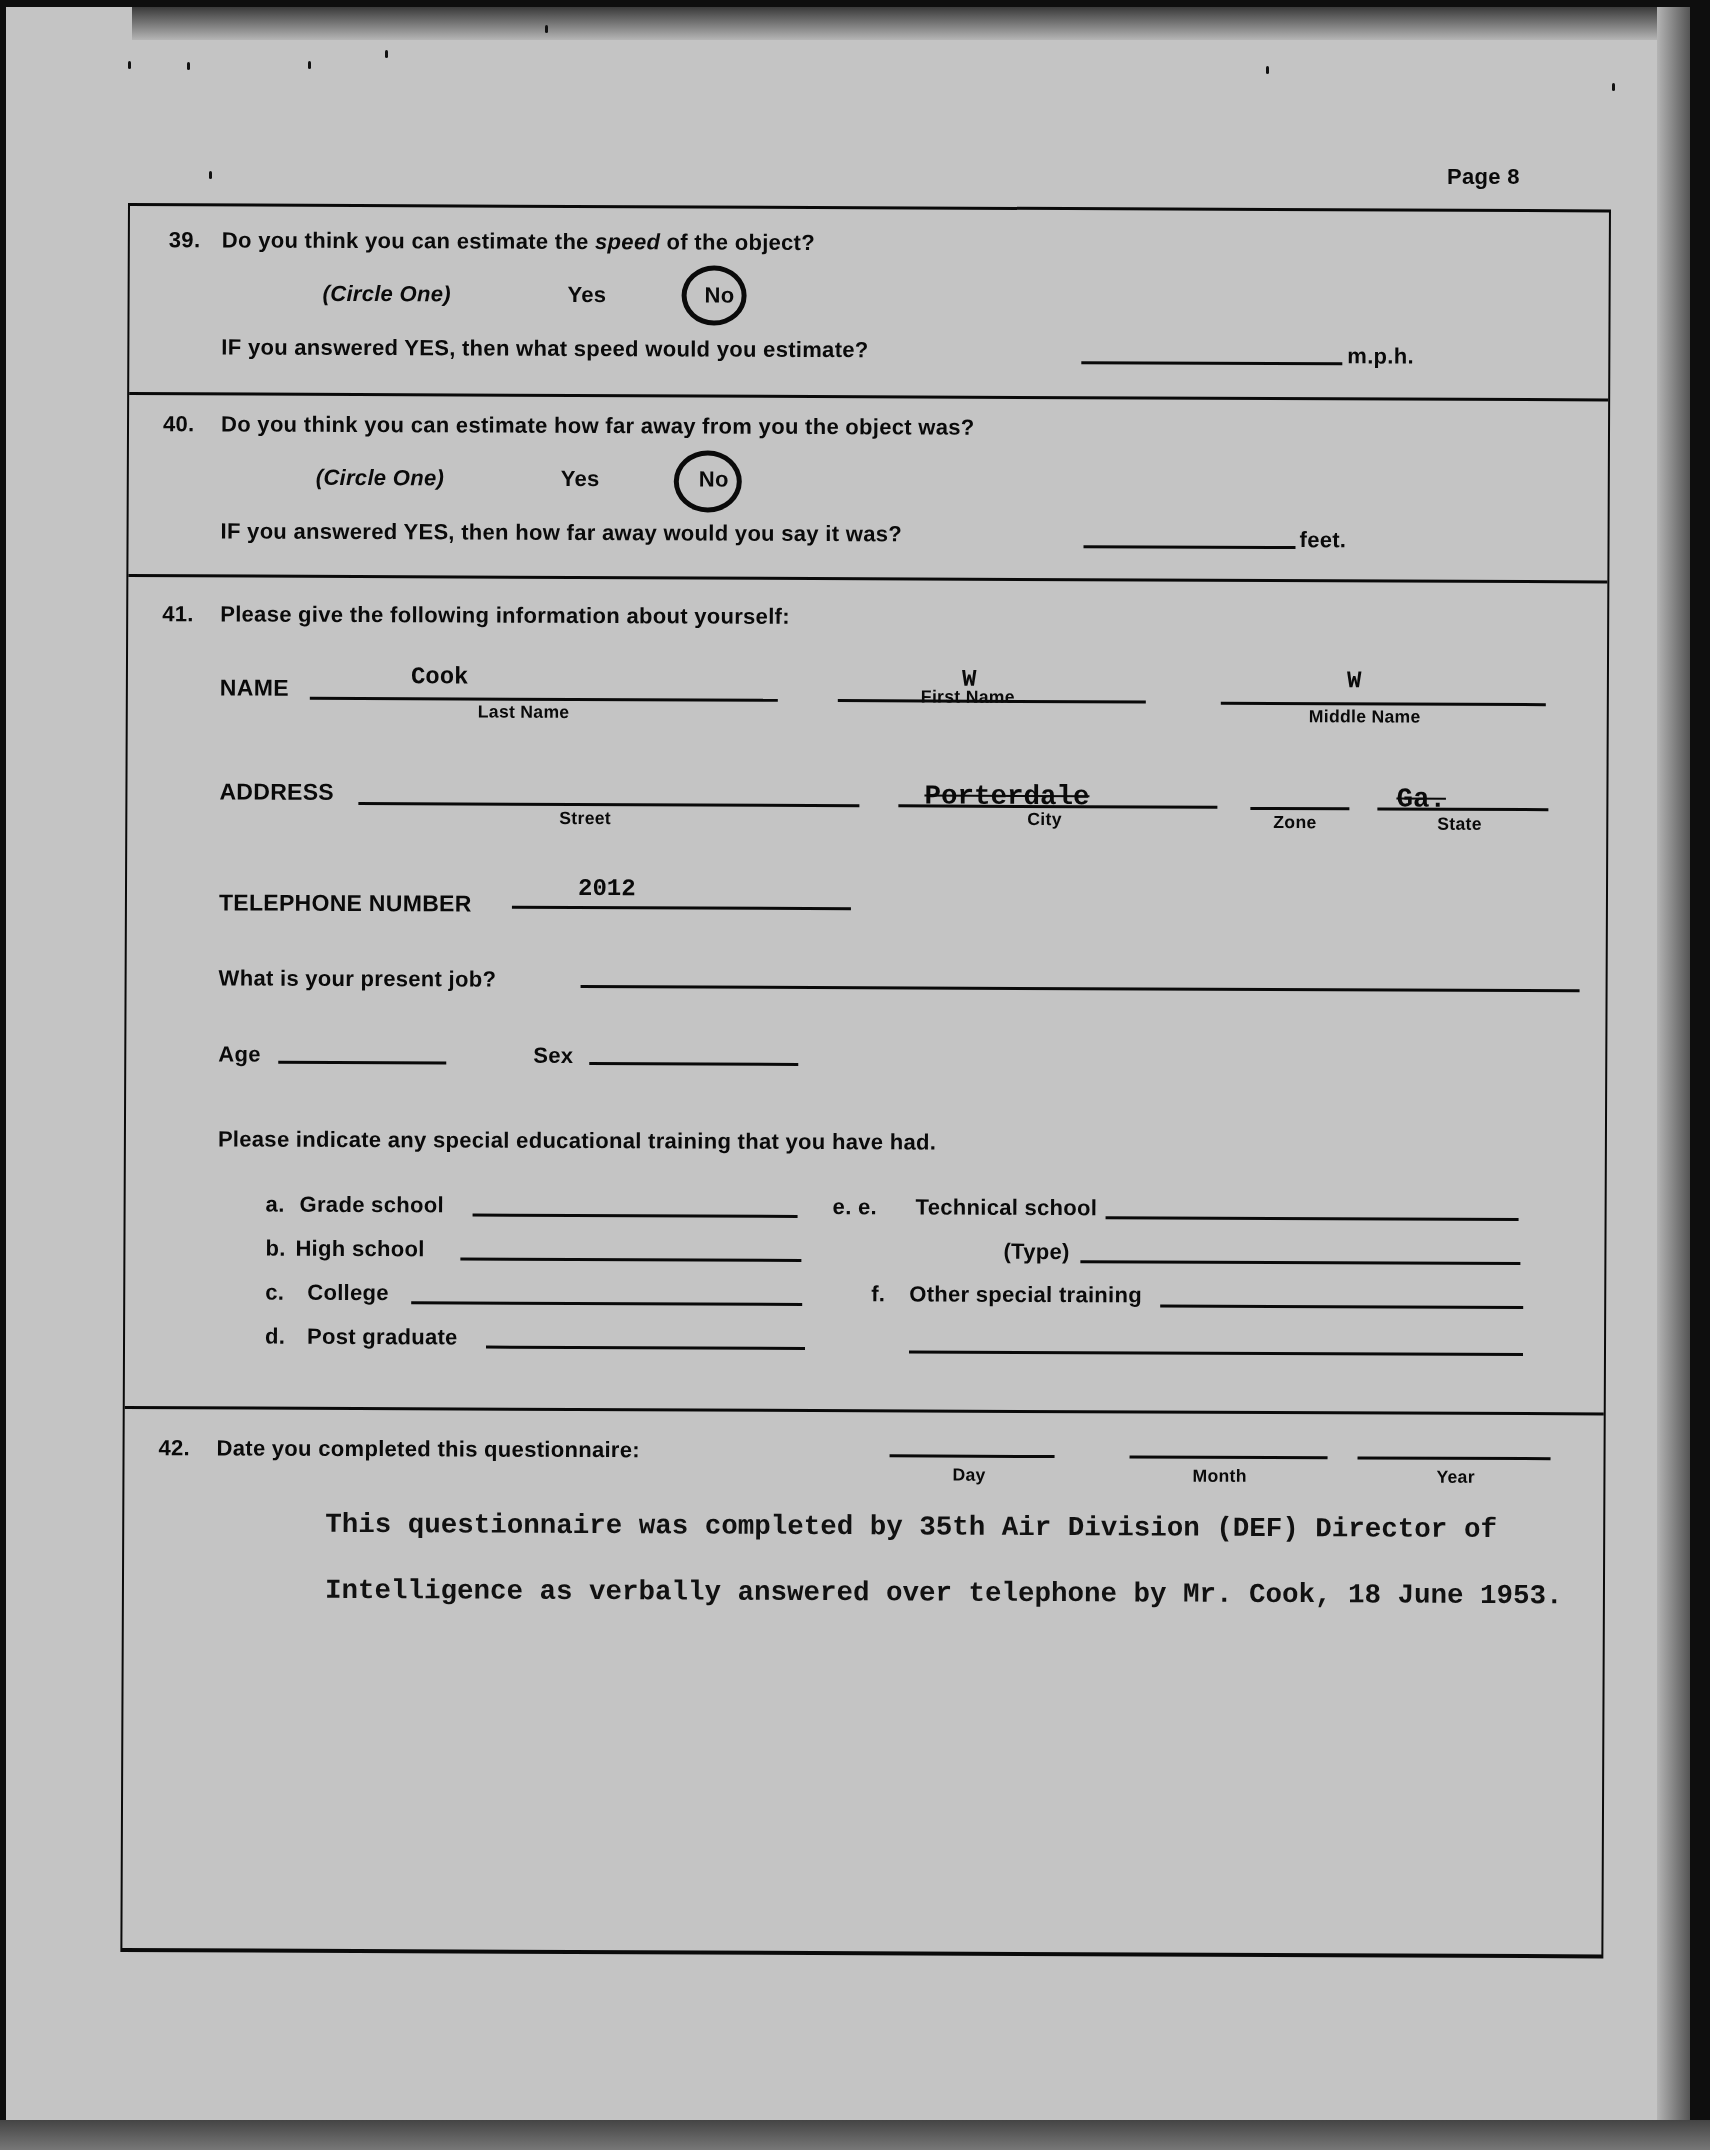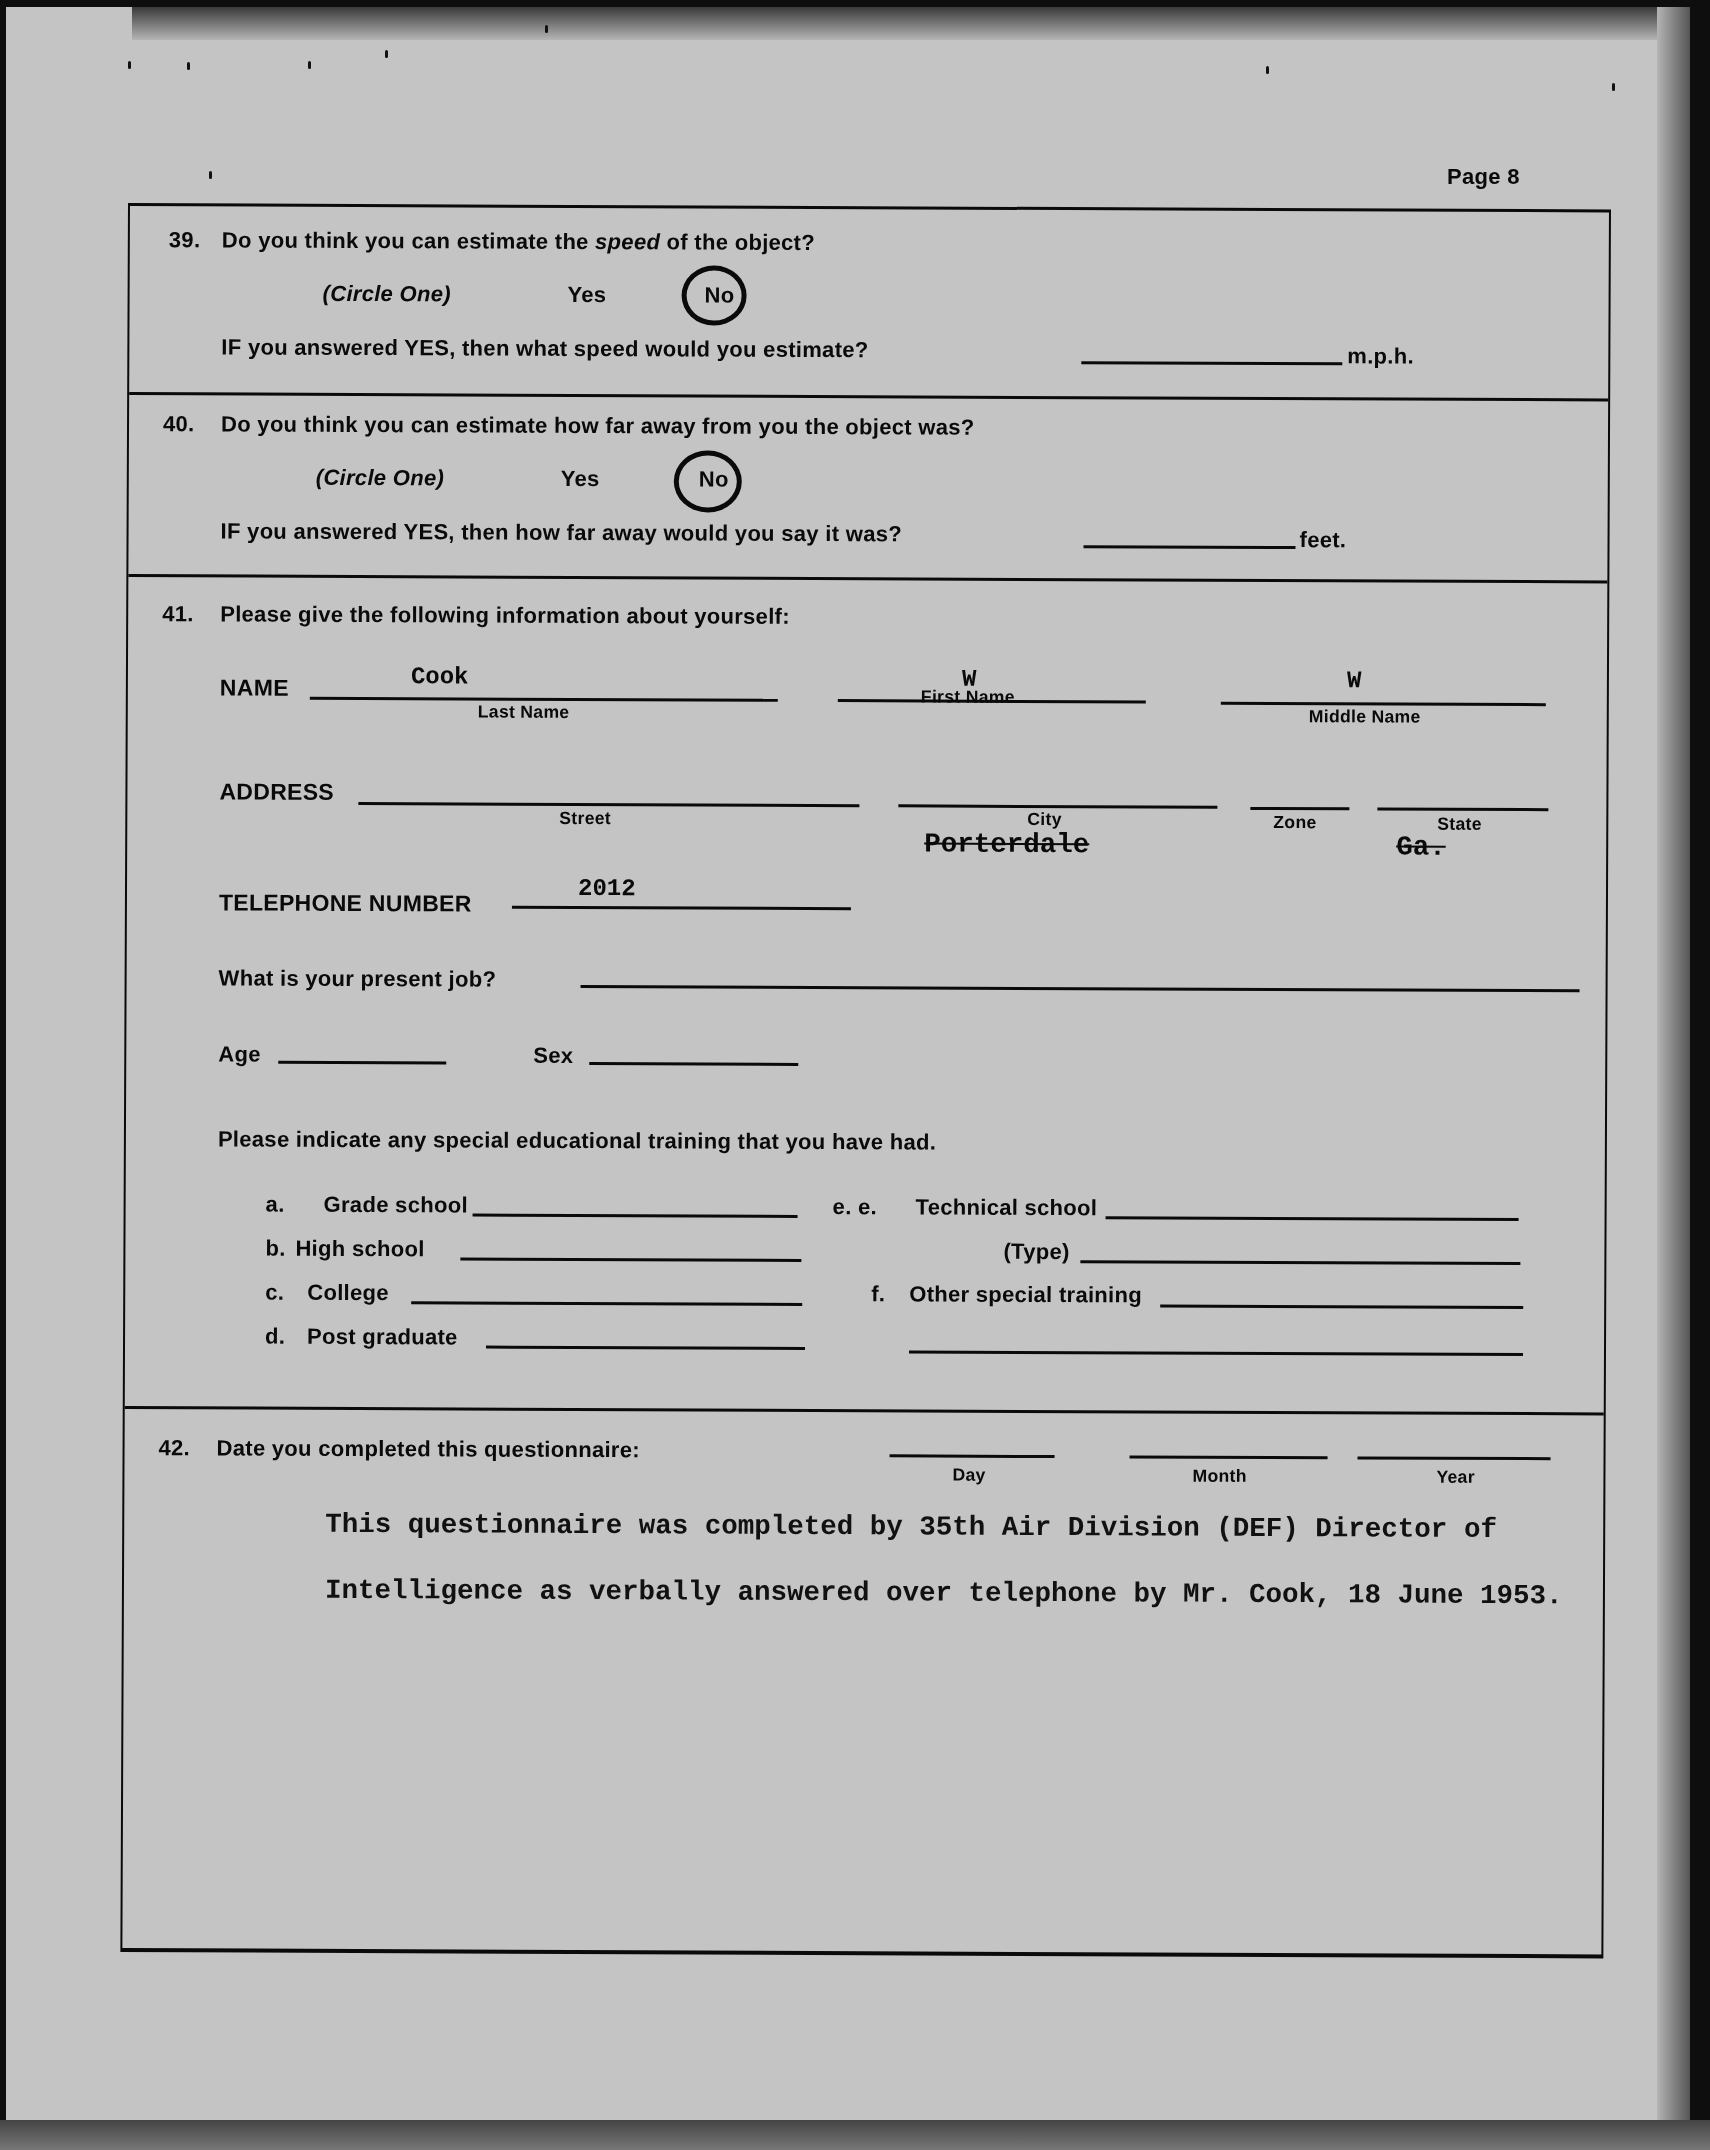--- a/index.html
+++ b/index.html
@@ -48,7 +48,7 @@
   .circle {
     position:absolute; border:5.5px solid #0a0a0a; border-radius:50%;
   }
-  .strike { text-decoration:line-through;margin-top:48px; }
+  .strike { text-decoration:line-through; }
 </style>
 </head>
 <body>

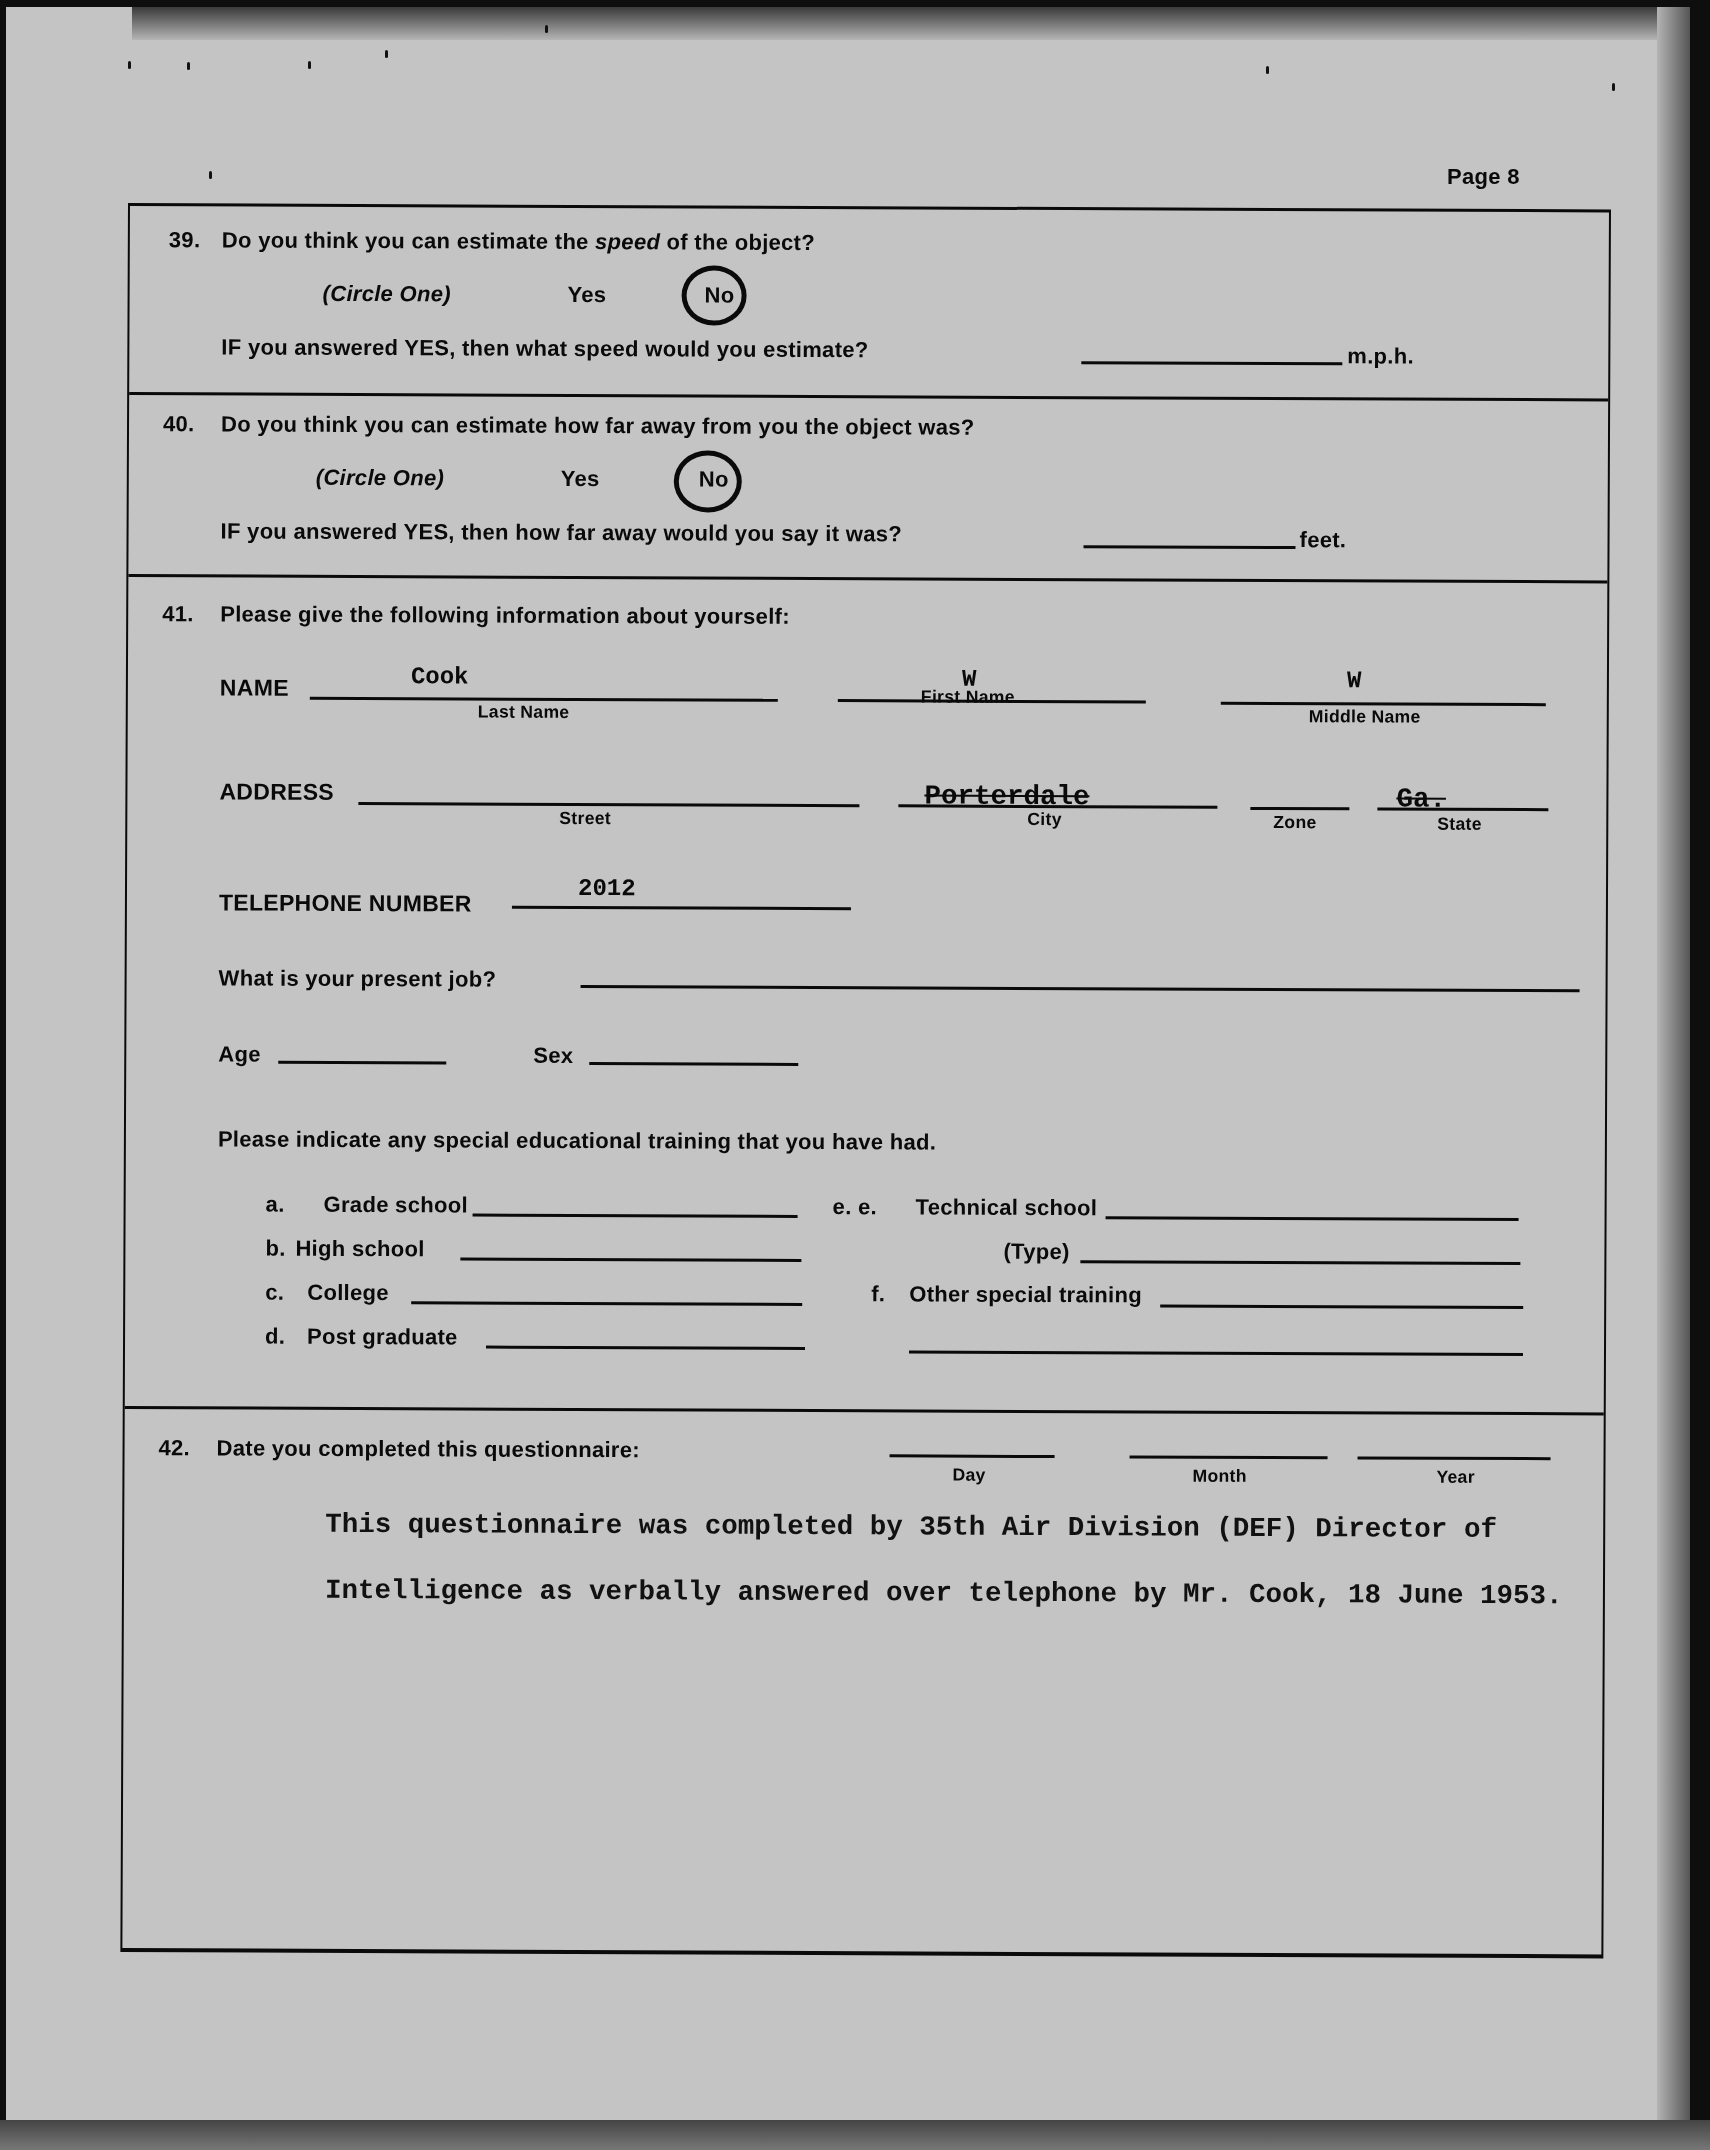--- a/index.html
+++ b/index.html
@@ -139,7 +139,7 @@
     <div class="t q" style="left:92px;top:920px">Please indicate any special educational training that you have had.</div>
 
     <div class="t q" style="left:140px;top:985px">a.</div>
-    <div class="t q" style="left:198px;top:985px">Grade school</div>
+    <div class="t q" style="left:174px;top:985px">Grade school</div>
     <div class="ln" style="left:347px;top:1006px;width:325px"></div>
 
     <div class="t q" style="left:140px;top:1029px">b.</div>

